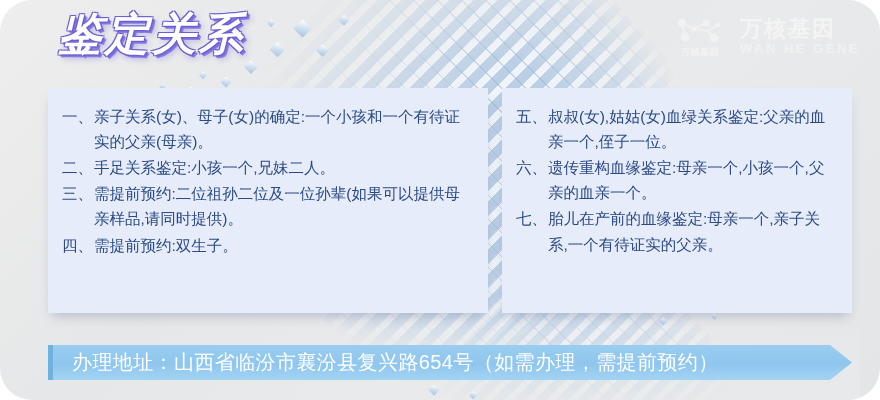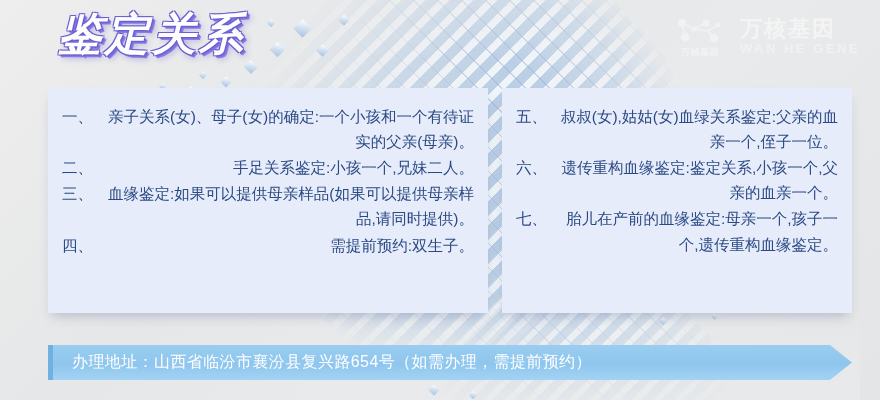--- a/index.html
+++ b/index.html
@@ -20,6 +20,7 @@
     background:
       linear-gradient(135deg, #eeeeee 0%, #e6e7e8 35%, #e9eaeb 60%, #e4e5e6 100%);
     overflow: hidden;
+    border-radius: 32px;
   }
 
   

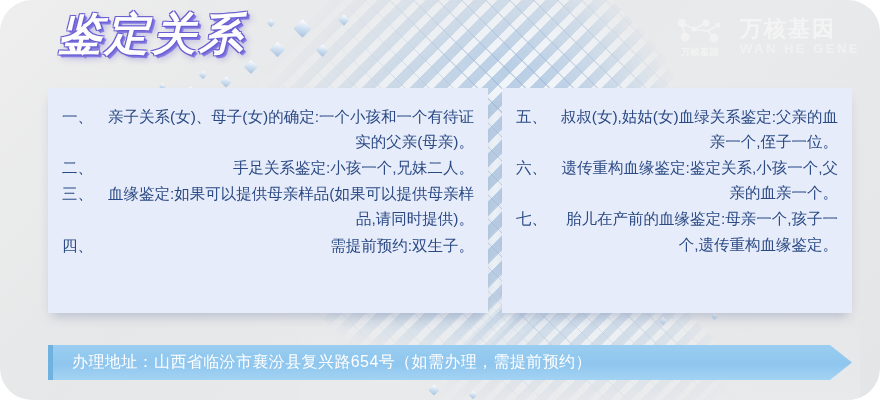--- a/index.html
+++ b/index.html
@@ -197,7 +197,7 @@
     white-space: nowrap;
     padding-right: 1px;
   }
-  .item-text { flex: 1 1 auto; text-align: right; }
+  .item-text { flex: 1 1 auto; }
 
   
   .ribbon {

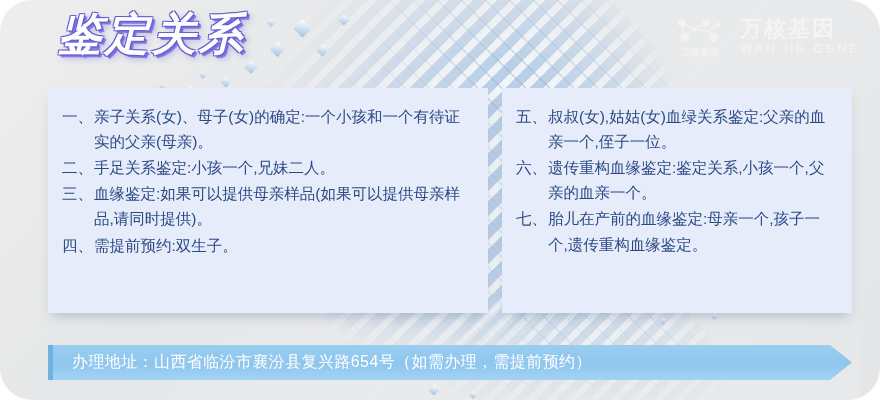--- a/index.html
+++ b/index.html
@@ -324,7 +324,7 @@
       </div>
       <div class="item">
         <span class="item-num">六、</span>
-        <span class="item-text">遗传重构血缘鉴定:鉴定关系,小孩一个,父亲的血亲一个。</span>
+        <span class="item-text">遗传重构血缘鉴定:母亲一个,小孩一个,父亲的血亲一个。</span>
       </div>
       <div class="item">
         <span class="item-num">七、</span>

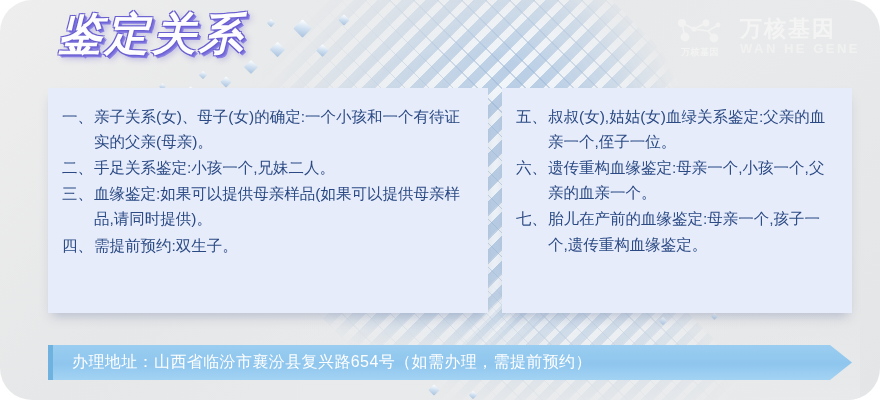--- a/index.html
+++ b/index.html
@@ -307,7 +307,7 @@
       </div>
       <div class="item">
         <span class="item-num">三、</span>
-        <span class="item-text">血缘鉴定:如果可以提供母亲样品(如果可以提供母亲样品,请同时提供)。</span>
+        <span class="item-text">需提前预约:二位祖孙二位及一位孙辈(如果可以提供母亲样品,请同时提供)。</span>
       </div>
       <div class="item">
         <span class="item-num">四、</span>

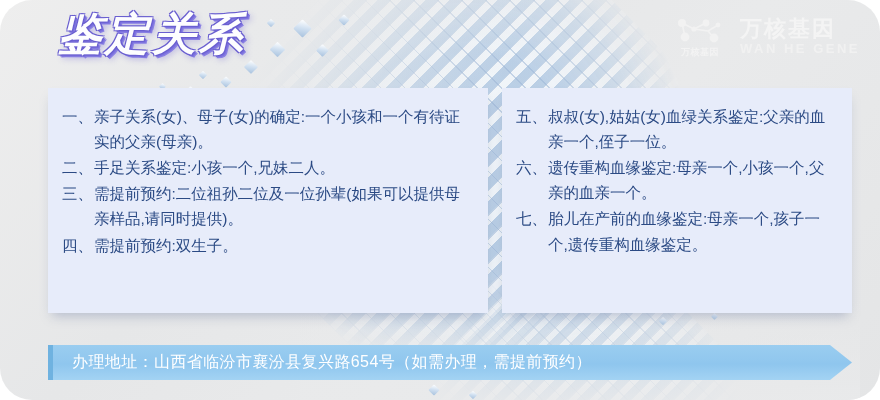--- a/index.html
+++ b/index.html
@@ -328,7 +328,7 @@
       </div>
       <div class="item">
         <span class="item-num">七、</span>
-        <span class="item-text">胎儿在产前的血缘鉴定:母亲一个,孩子一个,遗传重构血缘鉴定。</span>
+        <span class="item-text">胎儿在产前的血缘鉴定:母亲一个,亲子关系,一个有待证实的父亲。</span>
       </div>
     </div>
 

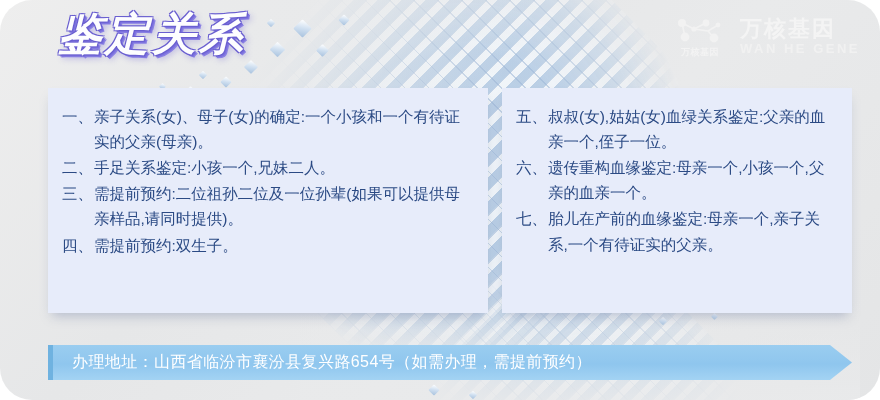--- a/index.html
+++ b/index.html
@@ -226,7 +226,7 @@
     position: relative;
     z-index: 2;
     color: #ffffff;
-    font-size: 16px;
+    font-size: 20px;
     letter-spacing: 0.4px;
     padding-left: 24px;
     white-space: nowrap;

